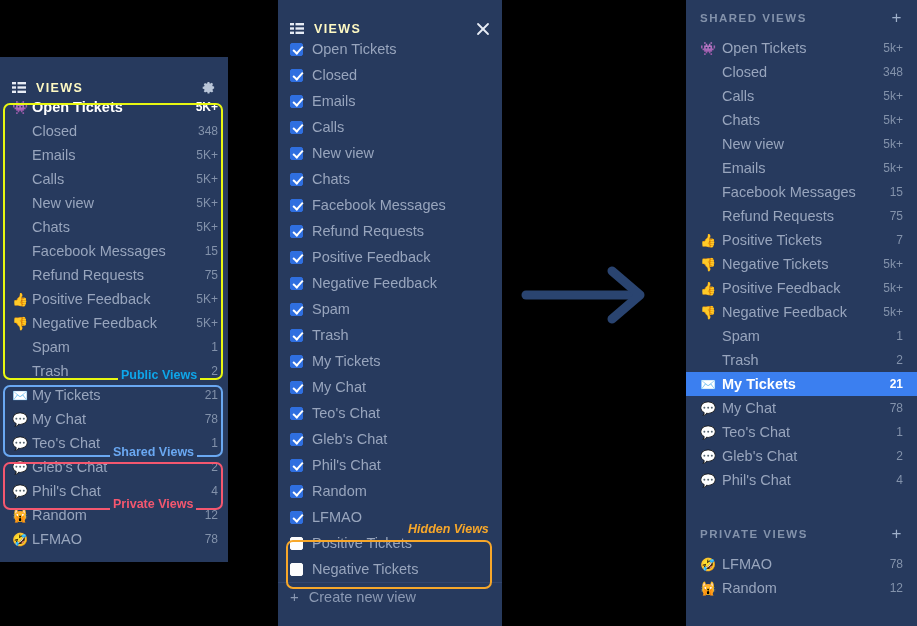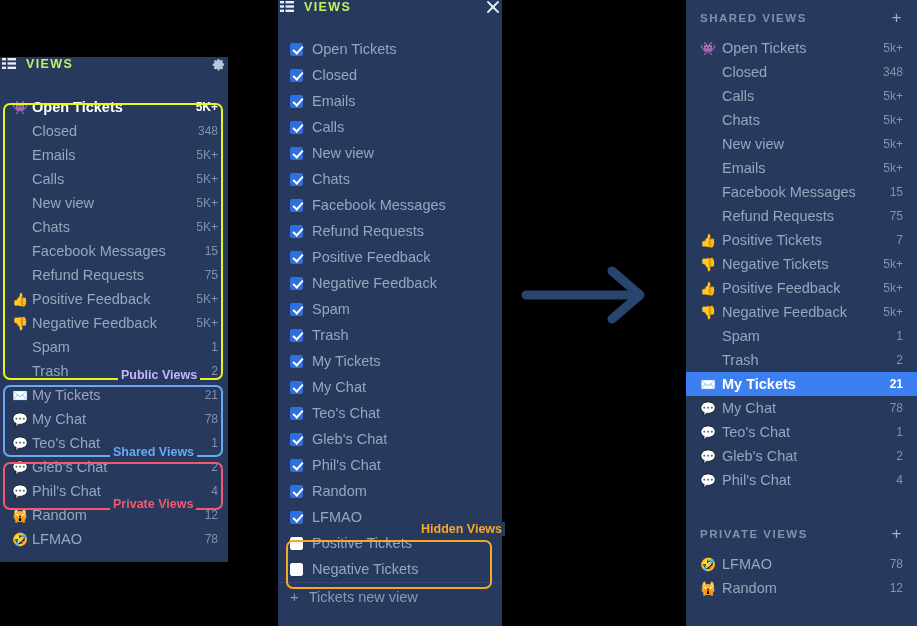--- a/index.html
+++ b/index.html
@@ -16,9 +16,9 @@
 
   
   .panel-head {
-    display: flex; align-items: flex-start;
-    height: 38px; padding: 0 2px;
-    color: #bef264;
+    display: flex; align-items: flex-end;
+    height: 38px; padding: 0 12px;
+    color: #fef9c3;
   }
   .panel-head .title {
     font-size: 12.5px; font-weight: bold; letter-spacing: 1.4px;

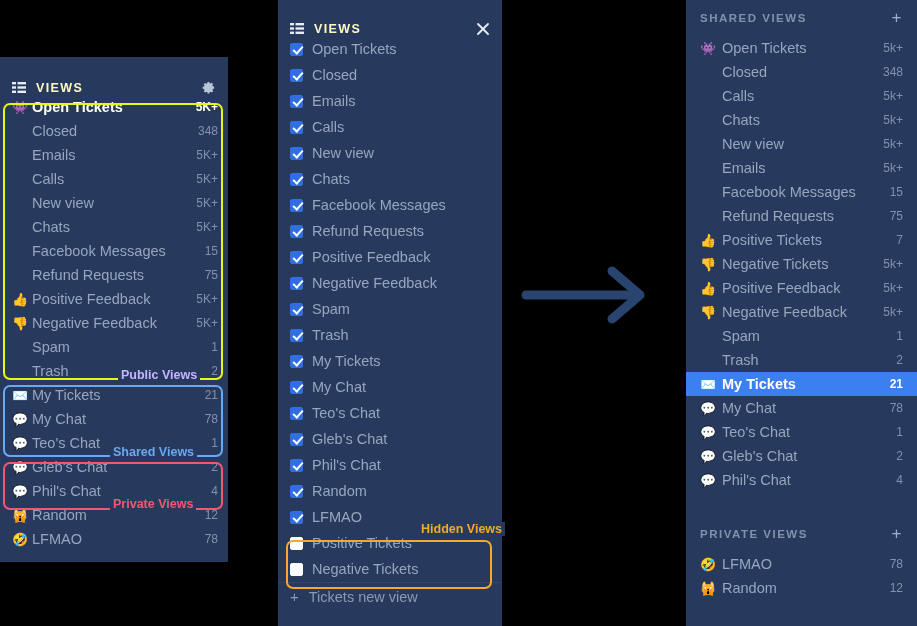--- a/index.html
+++ b/index.html
@@ -49,7 +49,7 @@
     background: #273a5e; padding: 0 3px; white-space: nowrap;
   }
   .box-public  { border: 2px solid #e8f711; }
-  .lbl-public  { color: #c4b5fd; }
+  .lbl-public  { color: #0ea5e9; }
   .box-shared  { border: 2px solid #6aa8f2; }
   .lbl-shared  { color: #6aa8f2; }
   .box-private { border: 2px solid #f4576f; }

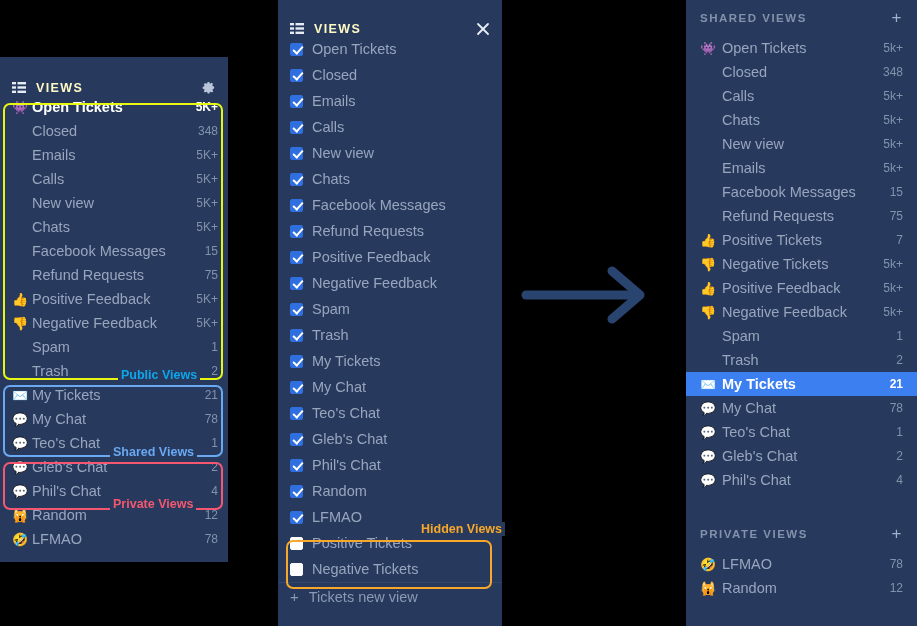--- a/index.html
+++ b/index.html
@@ -345,7 +345,7 @@
     </div>
 
     <div class="annot-box box-hidden" style="left:8px; top:540px; width:206px; height:49px;"></div>
-    <div class="annot-lbl lbl-hidden" style="left:140px; top:522px;">Hidden Views</div>
+    <div class="annot-lbl lbl-hidden" style="left:127px; top:522px;font-style:italic;">Hidden Views</div>
   </div>
 
   <div class="panel" id="rightPanel">

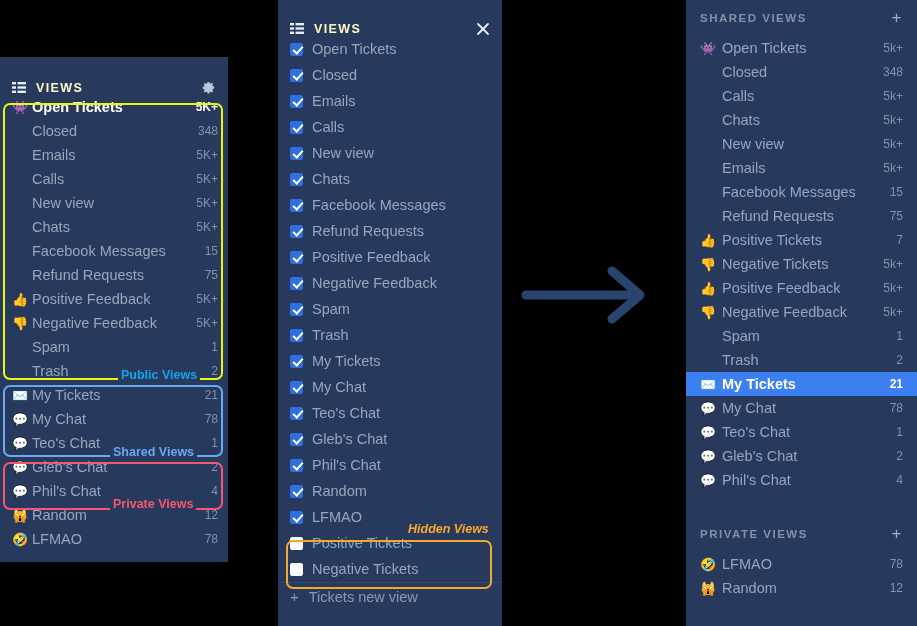--- a/index.html
+++ b/index.html
@@ -341,7 +341,7 @@
       </div>
     <div class="create-row">
       <span class="plus">+</span>
-      <span>Tickets new view</span>
+      <span>Create new view</span>
     </div>
 
     <div class="annot-box box-hidden" style="left:8px; top:540px; width:206px; height:49px;"></div>

